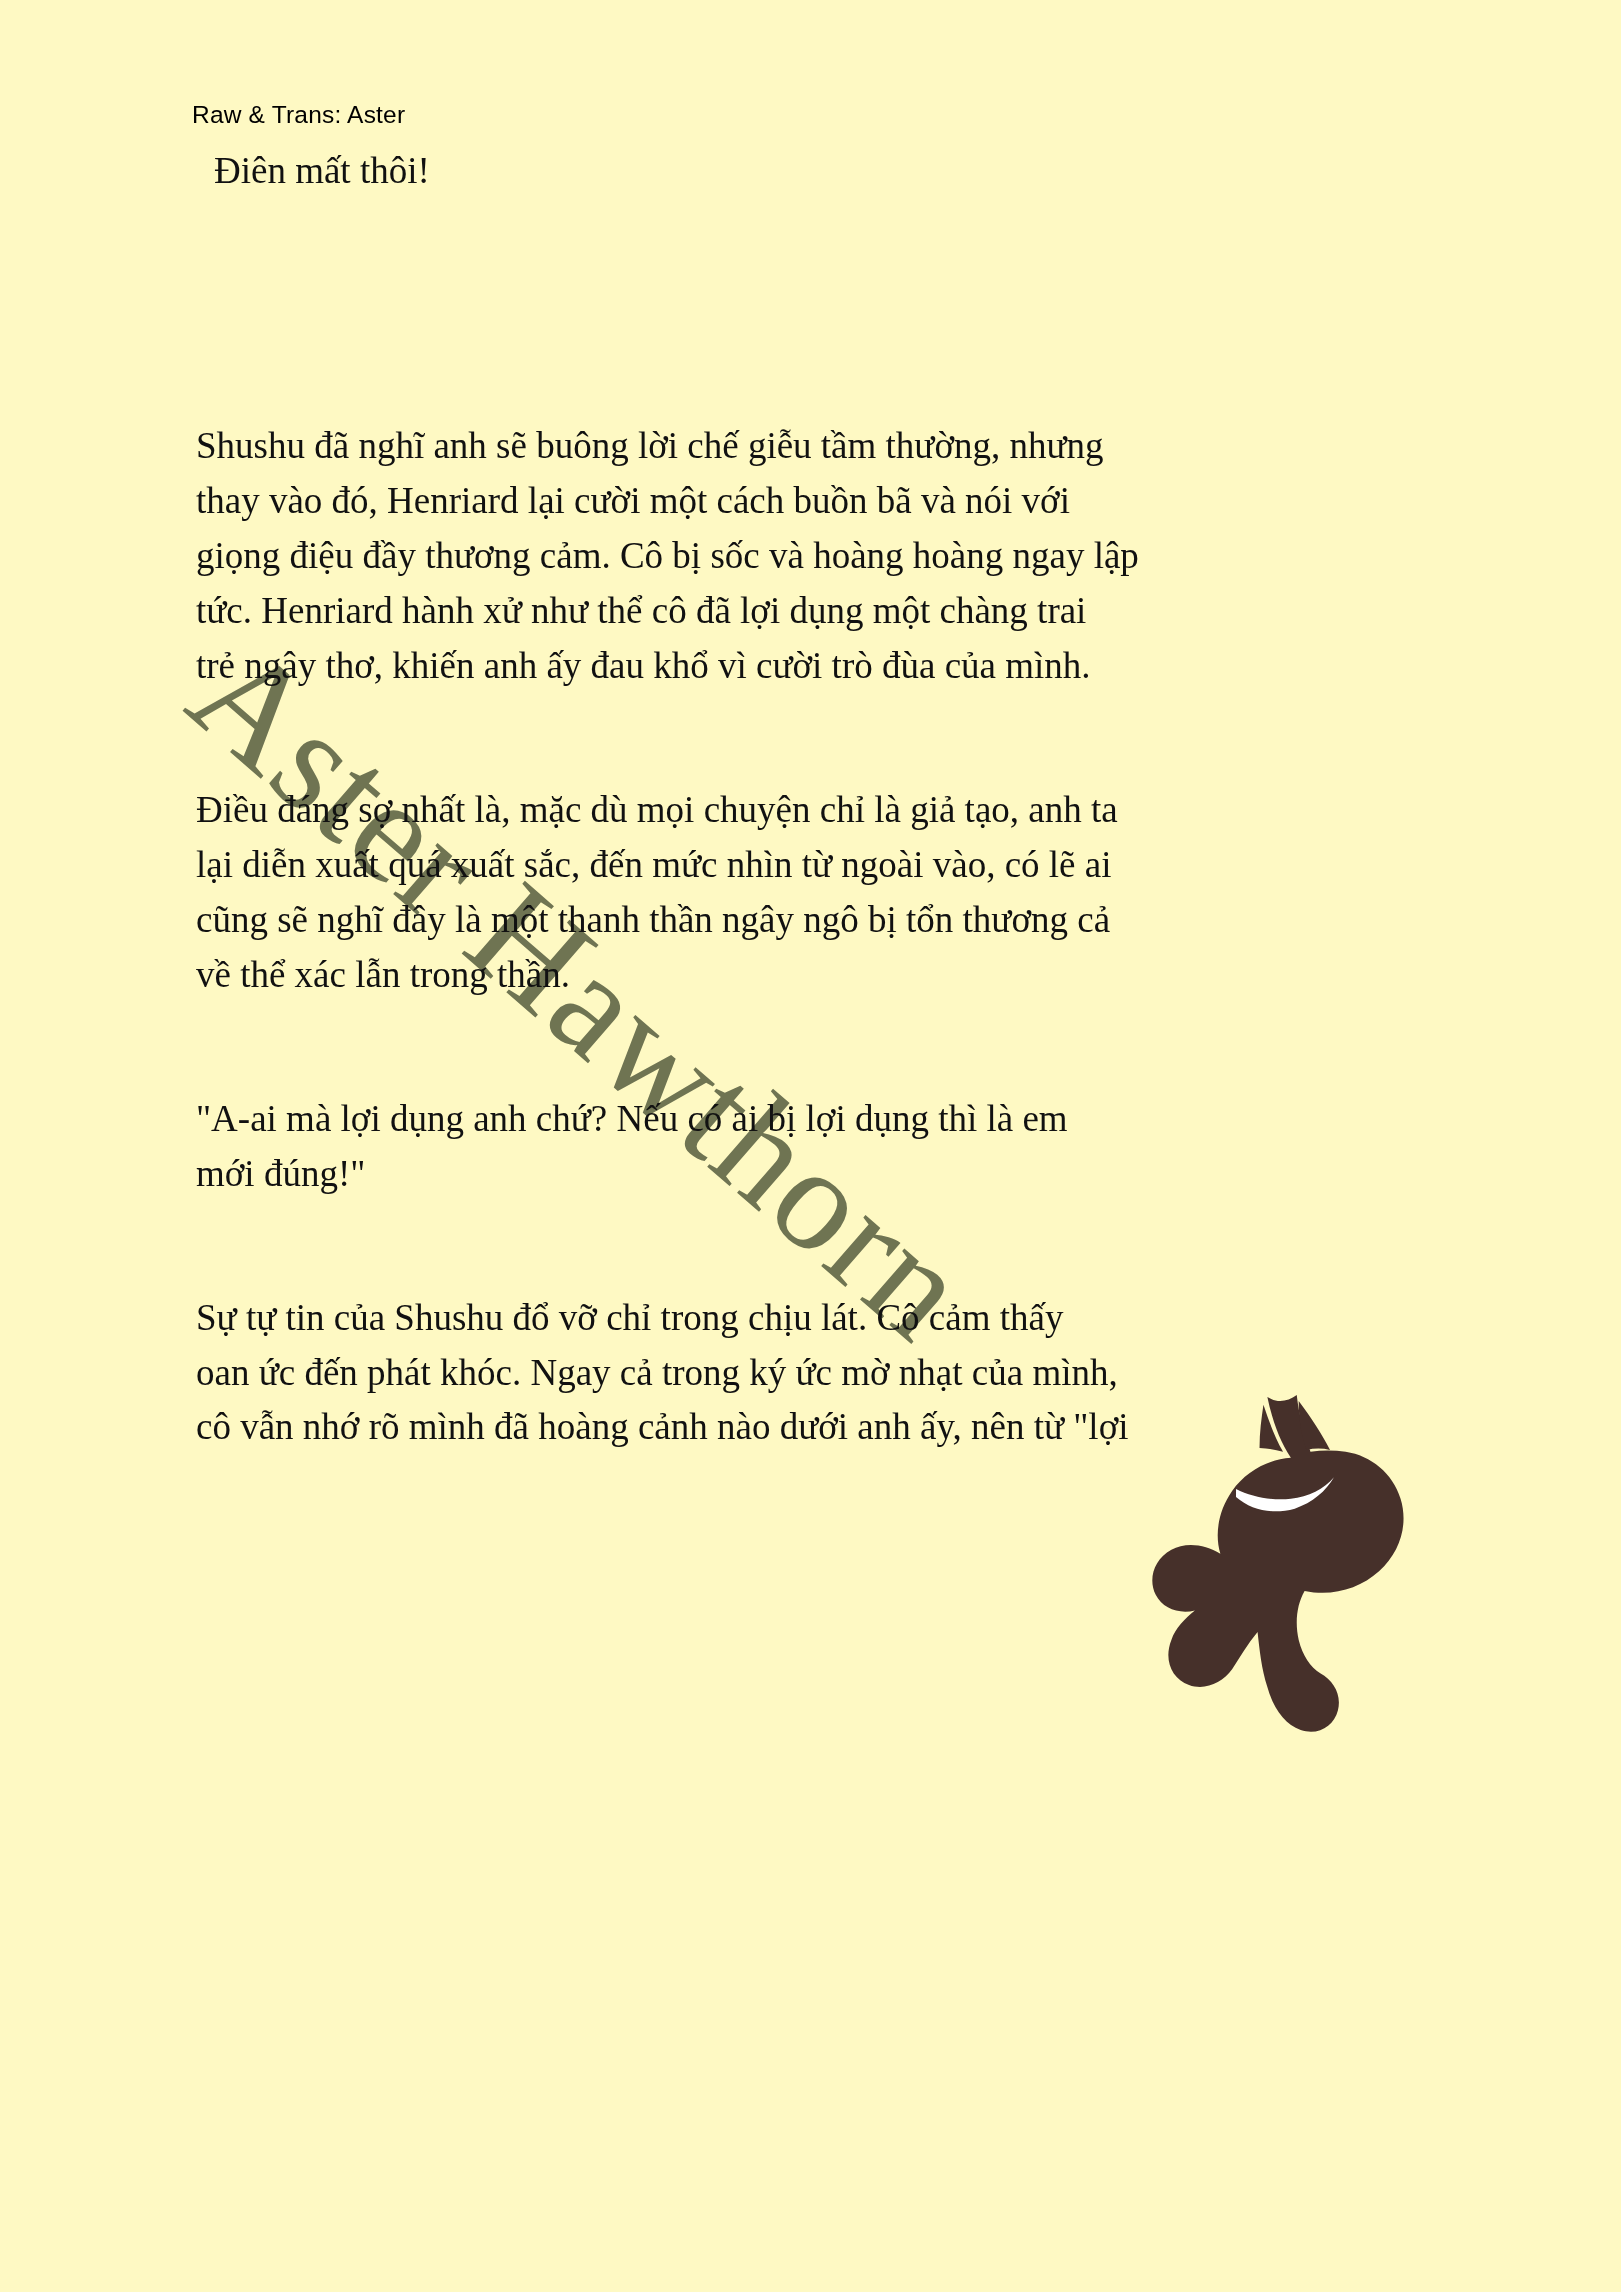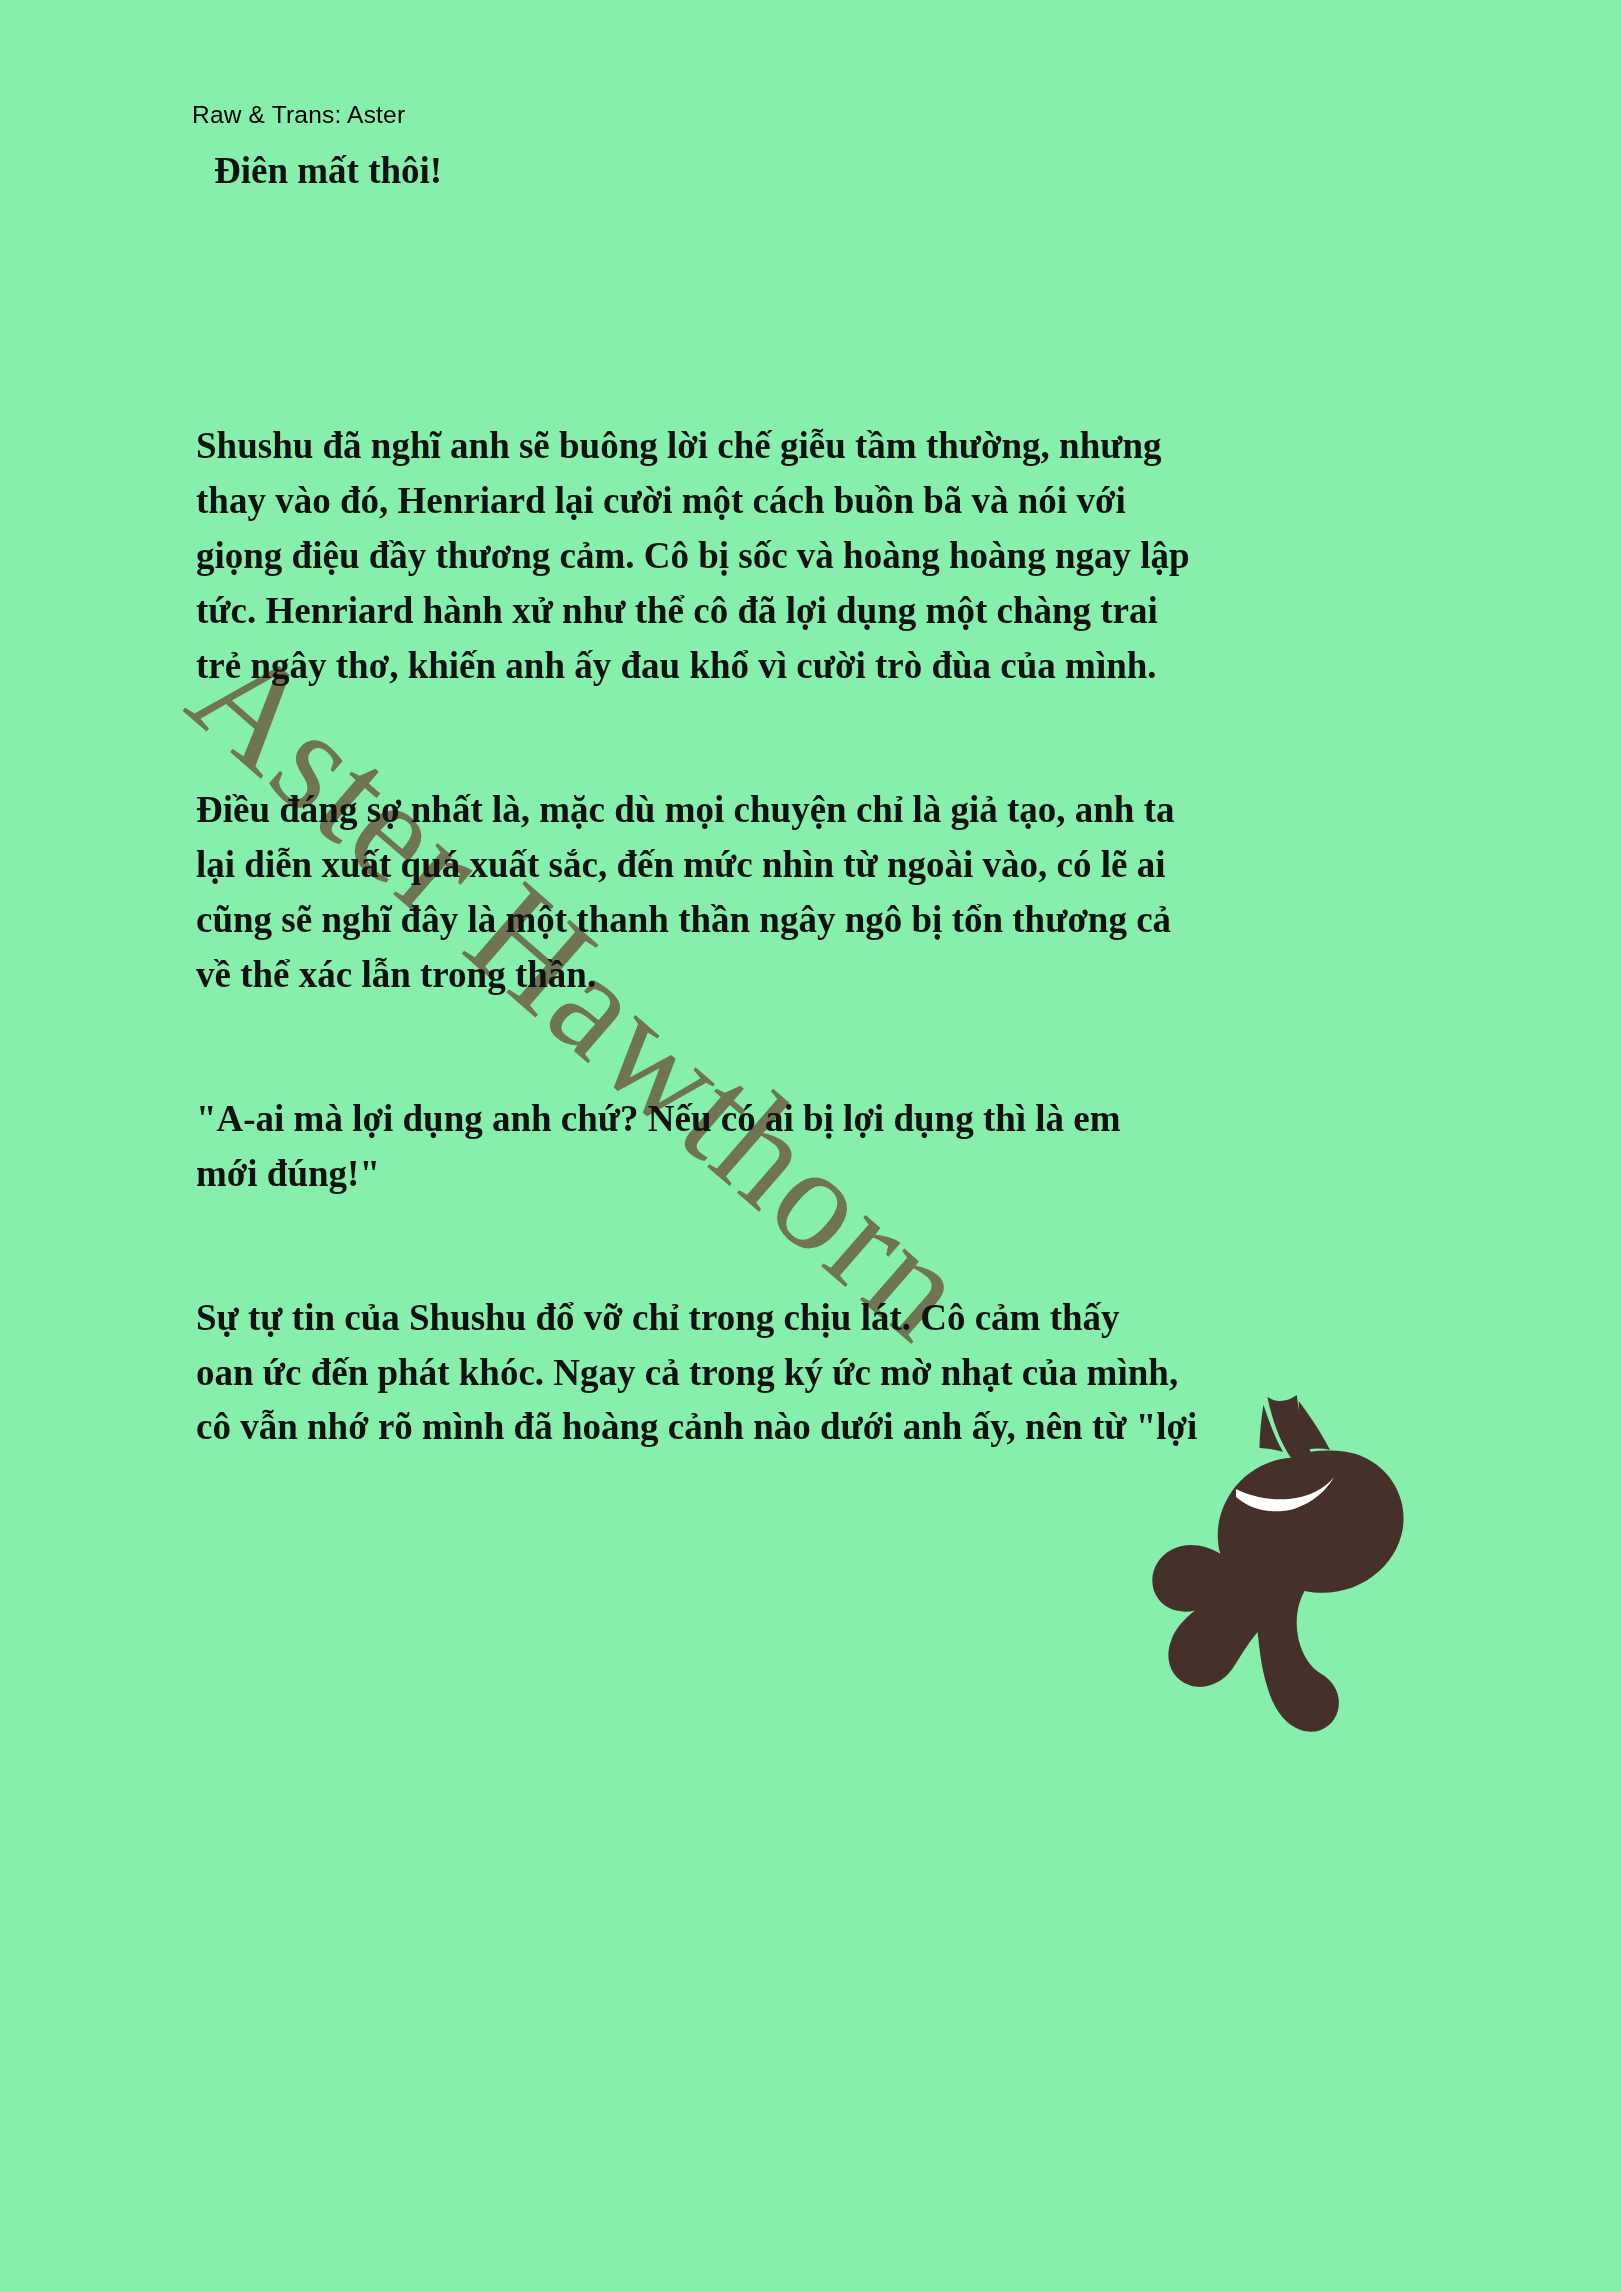--- a/index.html
+++ b/index.html
@@ -14,7 +14,7 @@
     position: relative;
     width: 1621px;
     height: 2293px;
-    background: #86efac;
+    background: #fef9c3;
     overflow: hidden;
   }
 

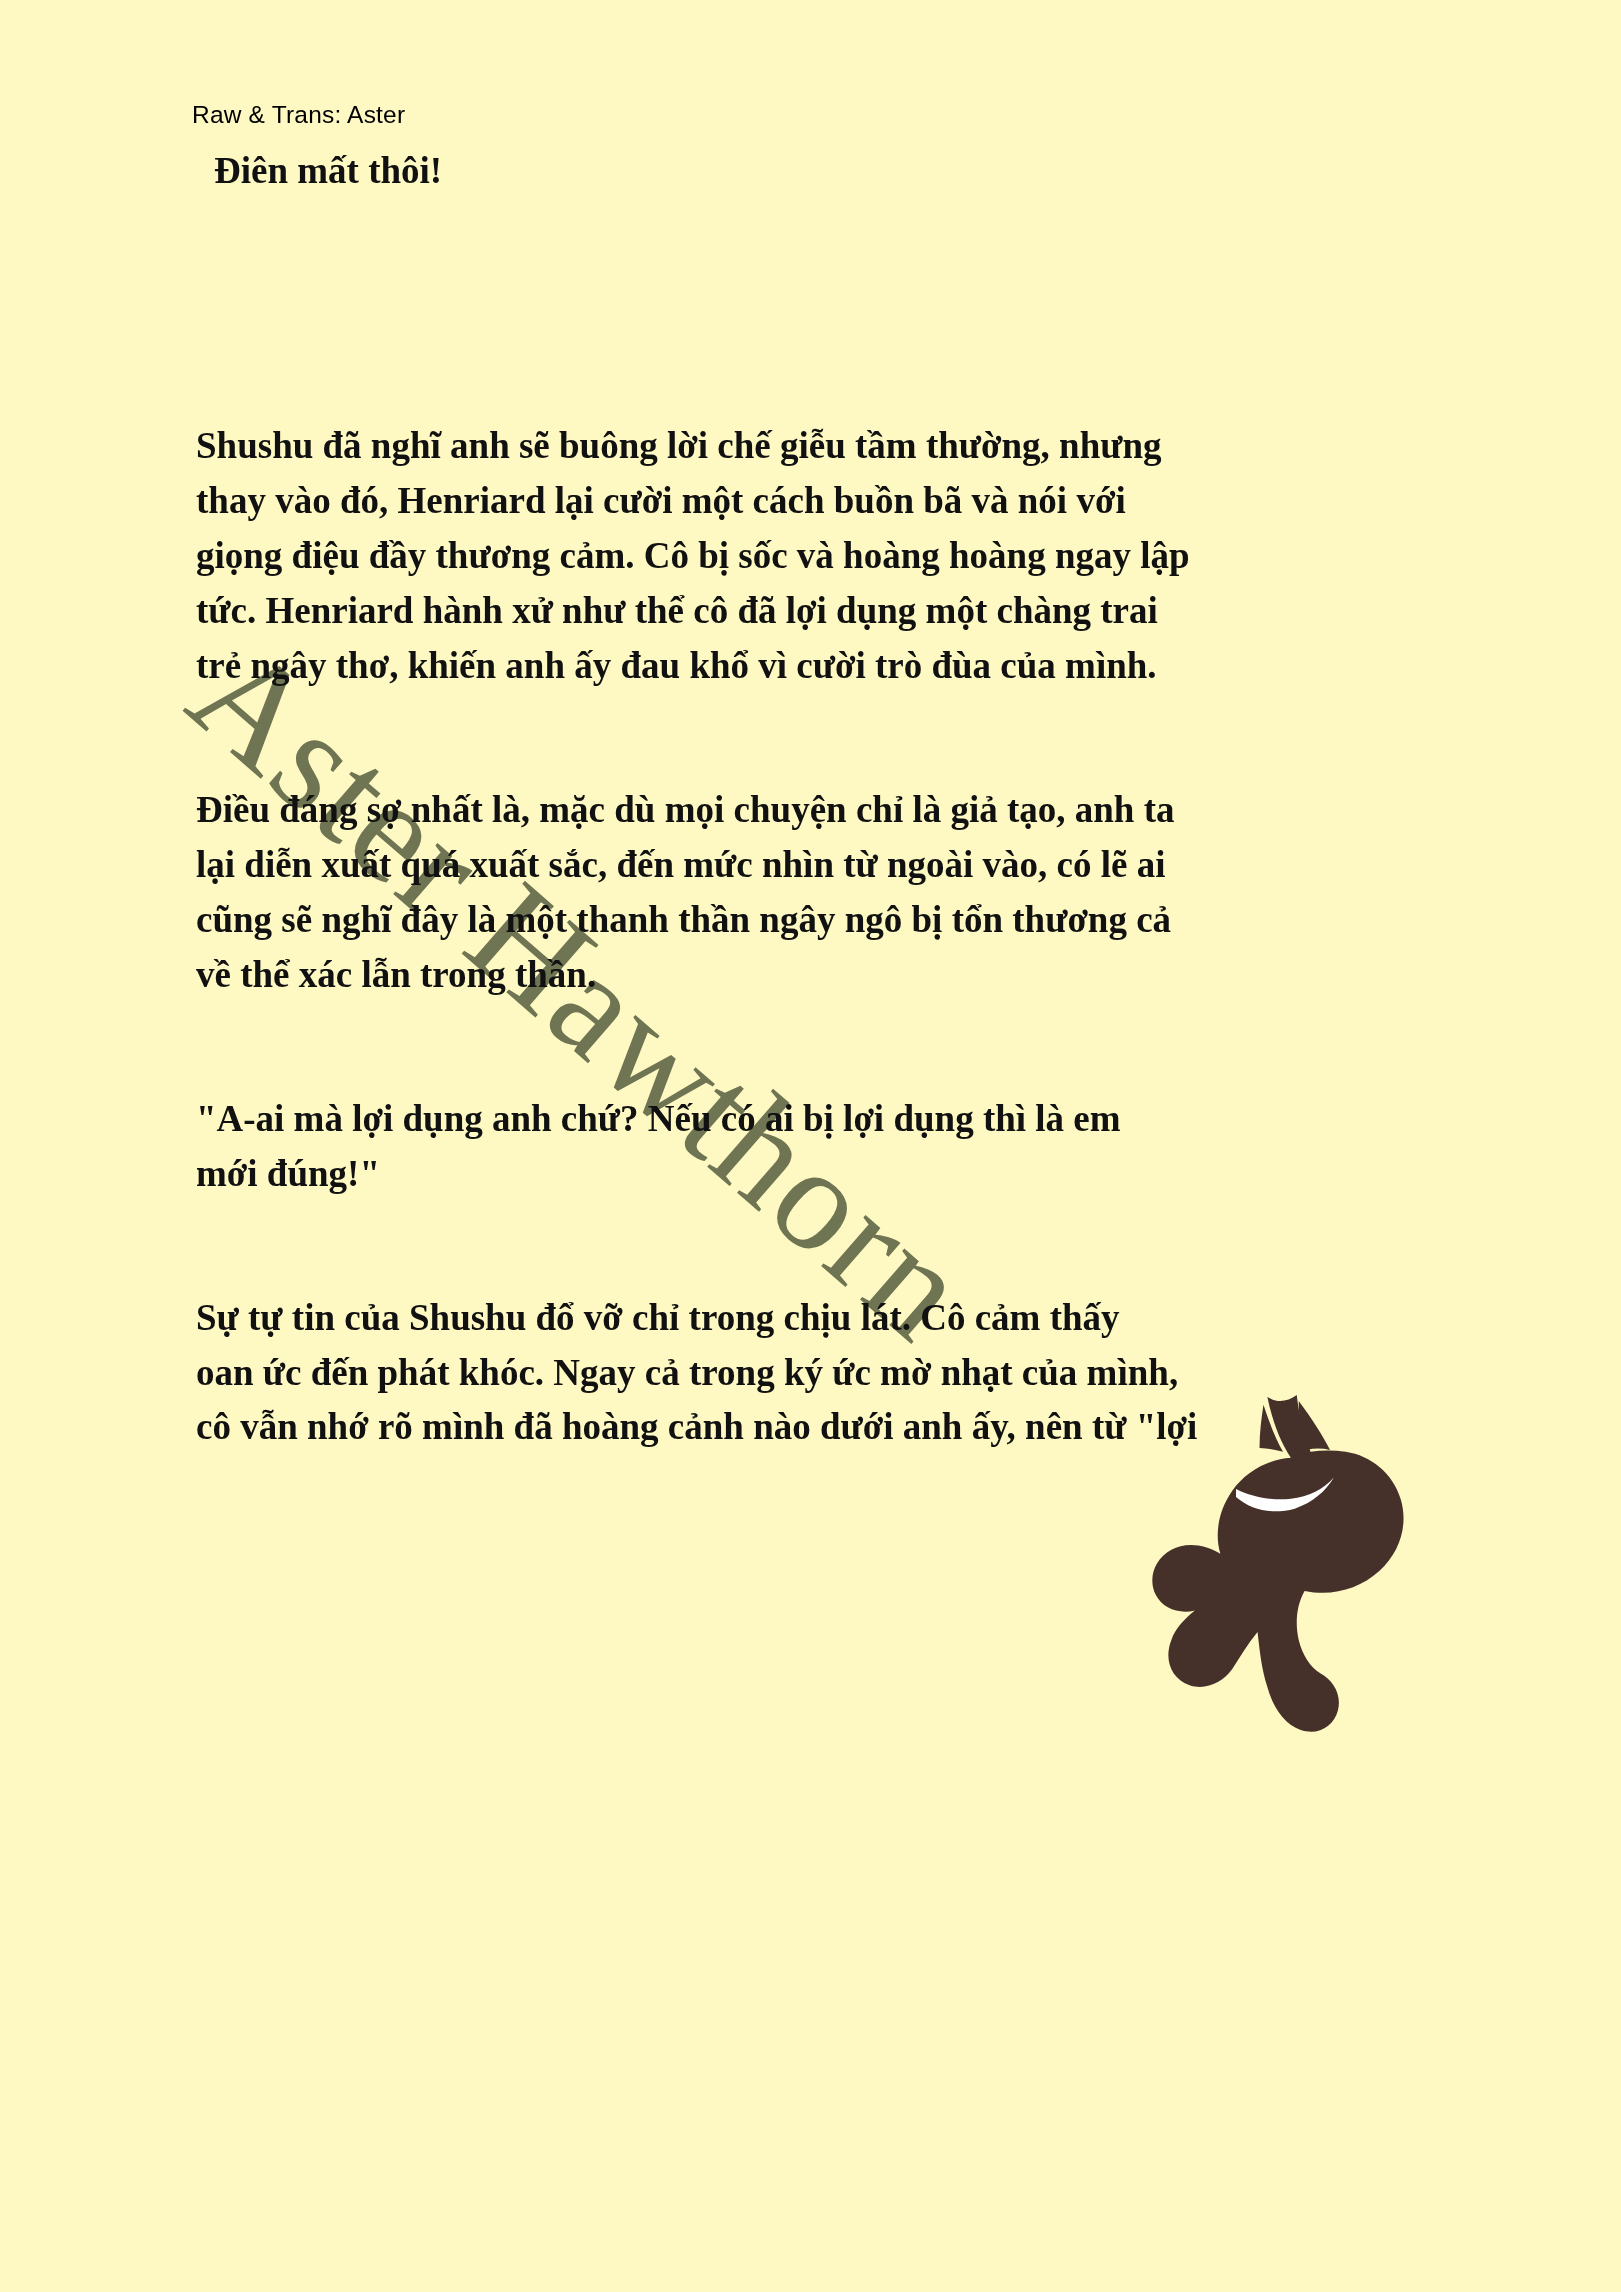--- a/index.html
+++ b/index.html
@@ -80,7 +80,6 @@
     line-height: 1;
     color: #111111;
     white-space: nowrap;
-    font-weight: bold;
   }
   .line.title {
     left: 214px;

